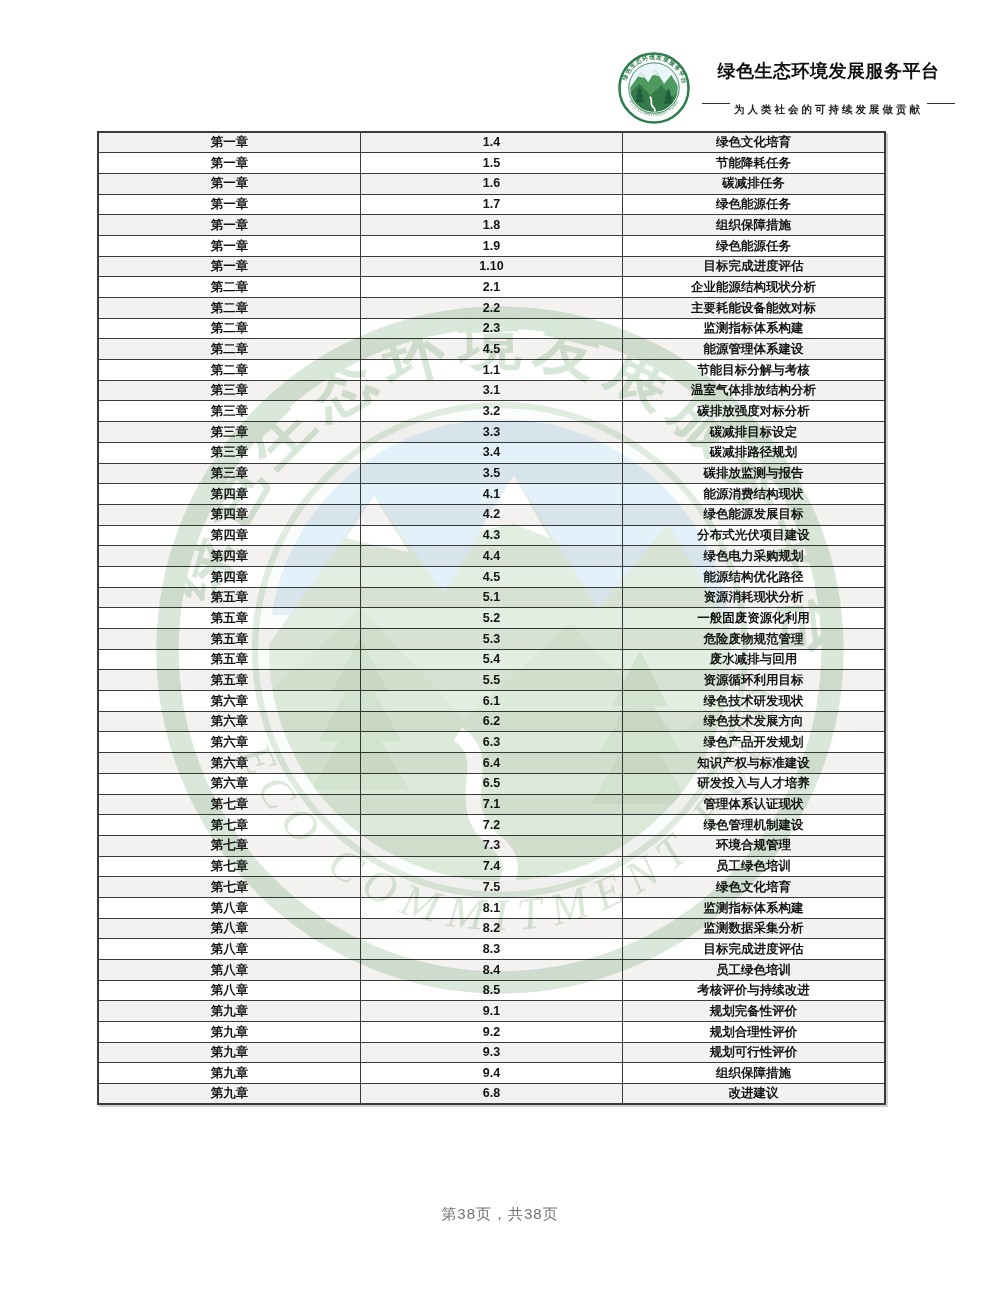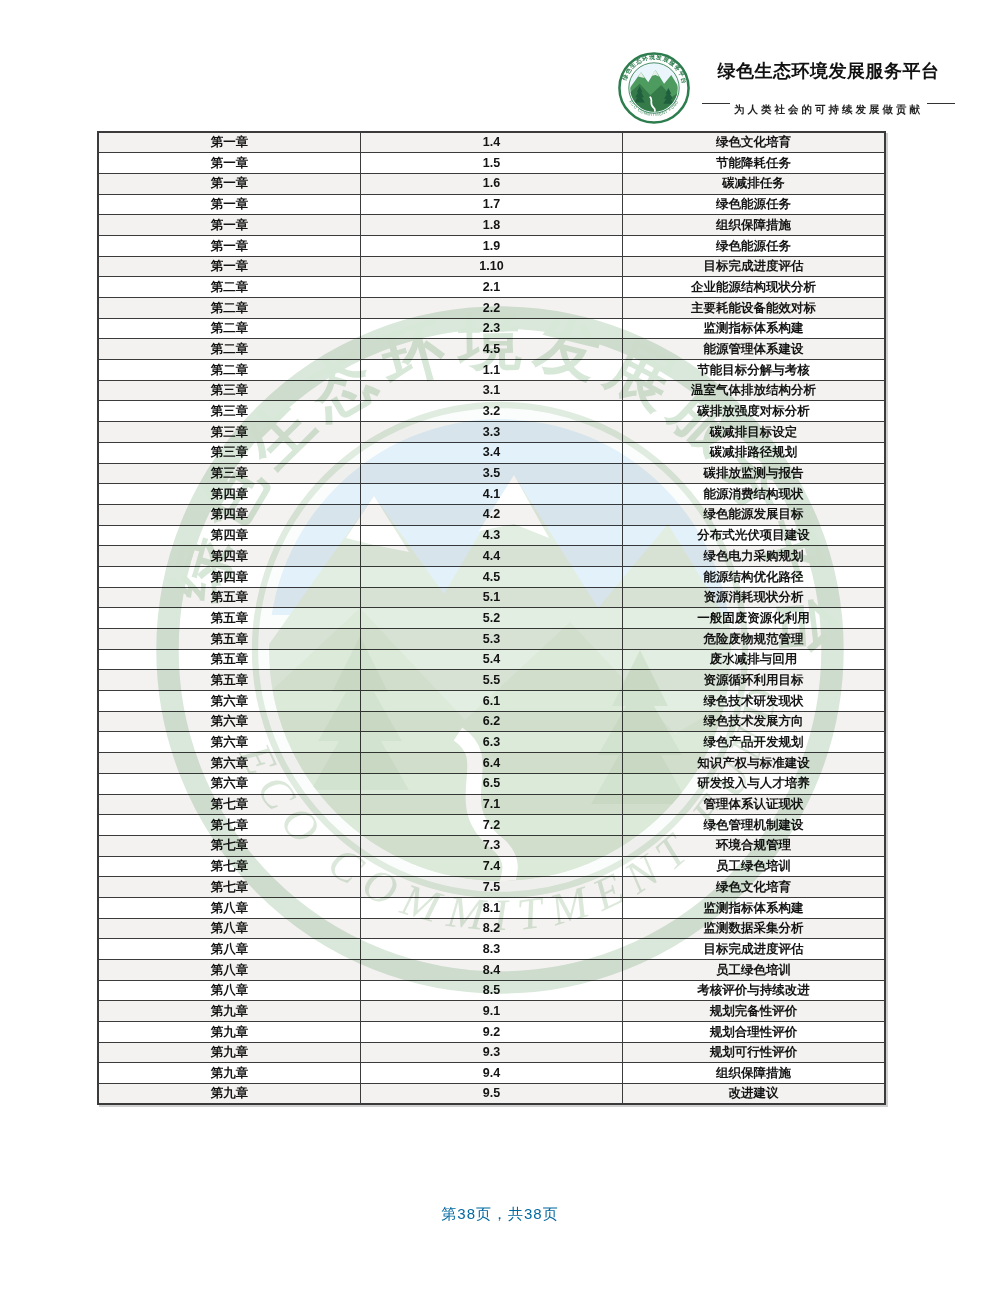--- a/index.html
+++ b/index.html
@@ -400,7 +400,7 @@
         </tr>
         <tr class="odd">
           <td>第九章</td>
-          <td>9.5</td>
+          <td>6.8</td>
           <td>改进建议</td>
         </tr>
       </tbody>

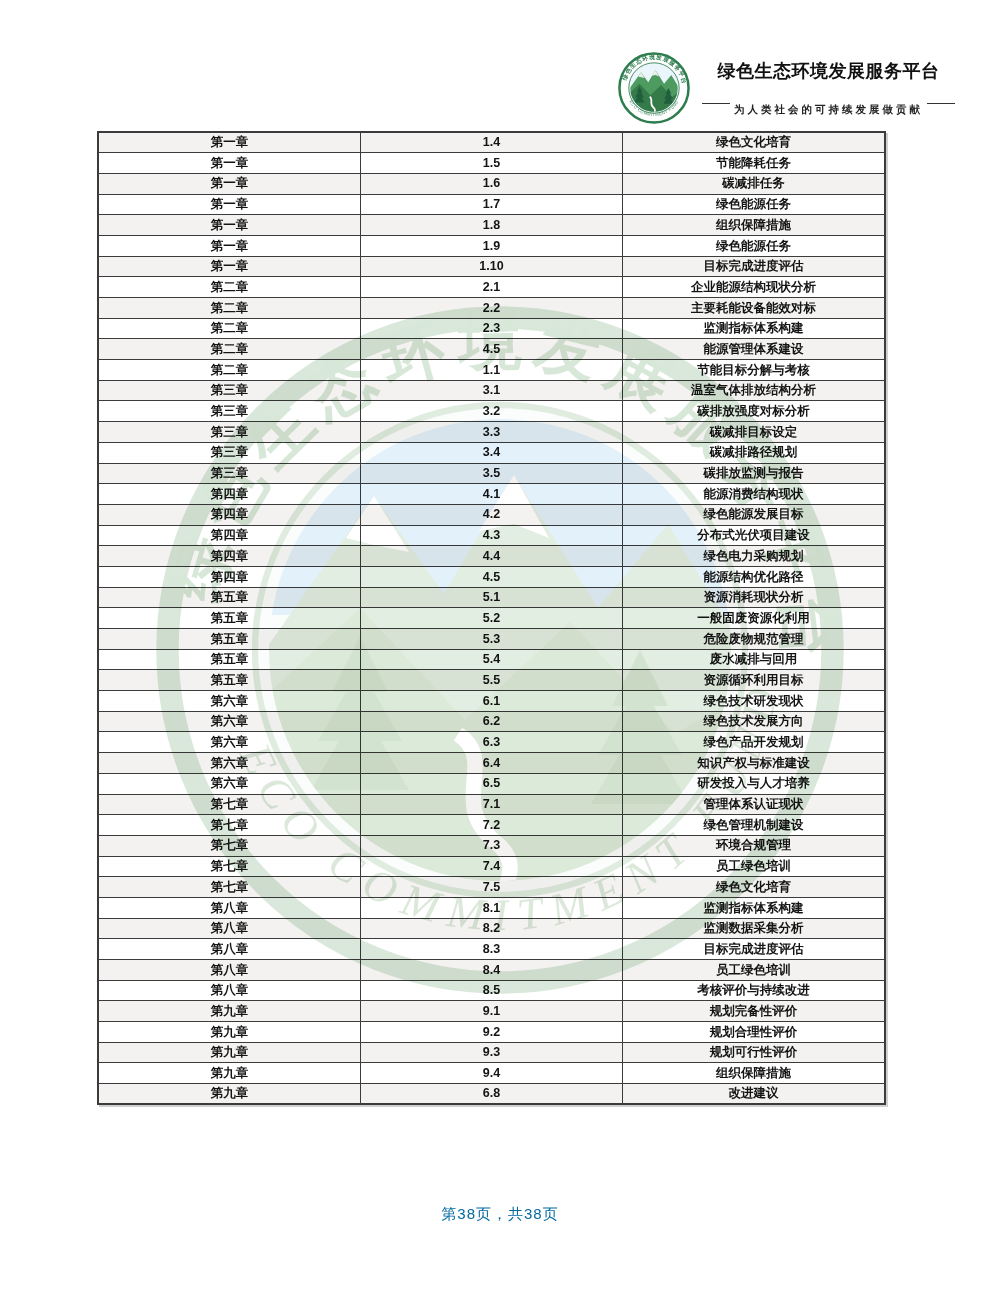--- a/index.html
+++ b/index.html
@@ -112,7 +112,7 @@
     width: 100%;
     text-align: center;
     font-size: 15px;
-    color: #0369a1;
+    color: #737373;
     letter-spacing: 1px;
   }
 </style>

